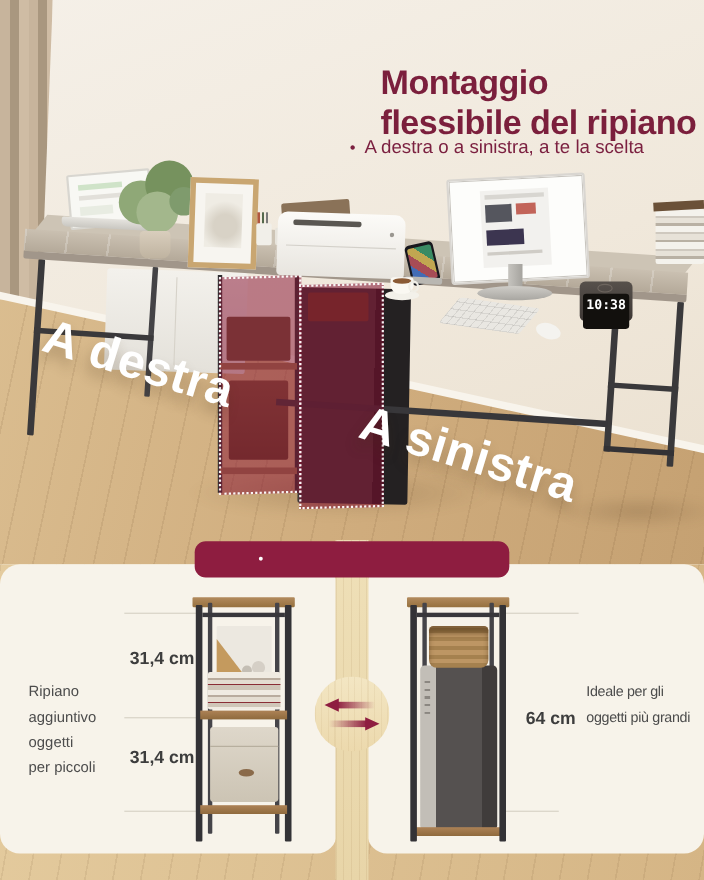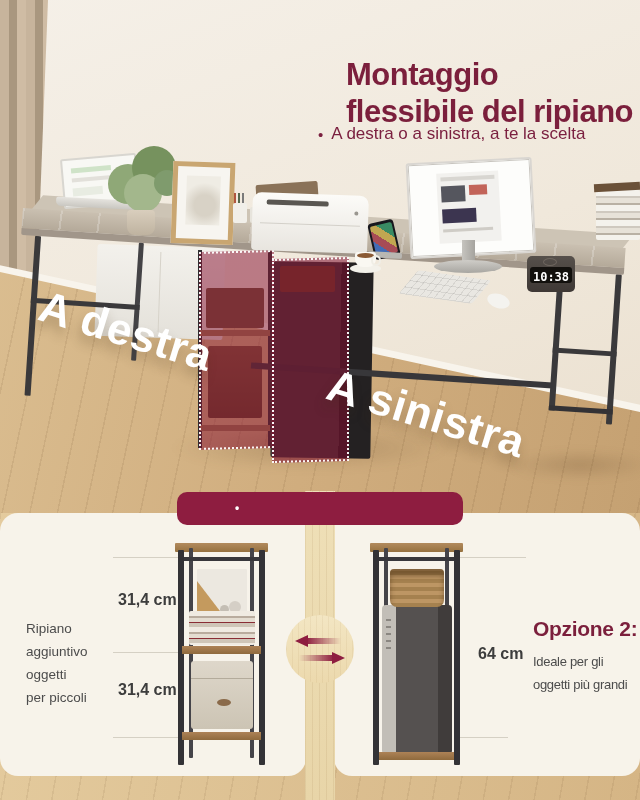--- a/index.html
+++ b/index.html
@@ -116,7 +116,7 @@
   .mouse{left:487px;top:294px;width:23px;height:14px;background:#f4f3ef;border-radius:50%;transform:rotate(18deg);}
   .clock{left:527px;top:256px;width:48px;height:36px;background:linear-gradient(#56504b,#3e3835);border-radius:5px;}
   .clock .pad{position:absolute;left:16px;top:2px;width:12px;height:6px;border:1px solid #6e665f;border-radius:50%;}
-  .clock .scr{position:absolute;left:3px;top:11px;width:42px;height:16px;background:#12100d;border-radius:3px;
+  .clock .scr{position:absolute;left:3px;top:11px;width:42px;height:32px;background:#12100d;border-radius:3px;
     color:#fff;font-family:"DejaVu Sans Mono",monospace;font-size:12px;font-weight:bold;
     text-align:center;line-height:20px;letter-spacing:0;}
   .books{left:596px;top:190px;width:44px;height:50px;border-radius:2px;

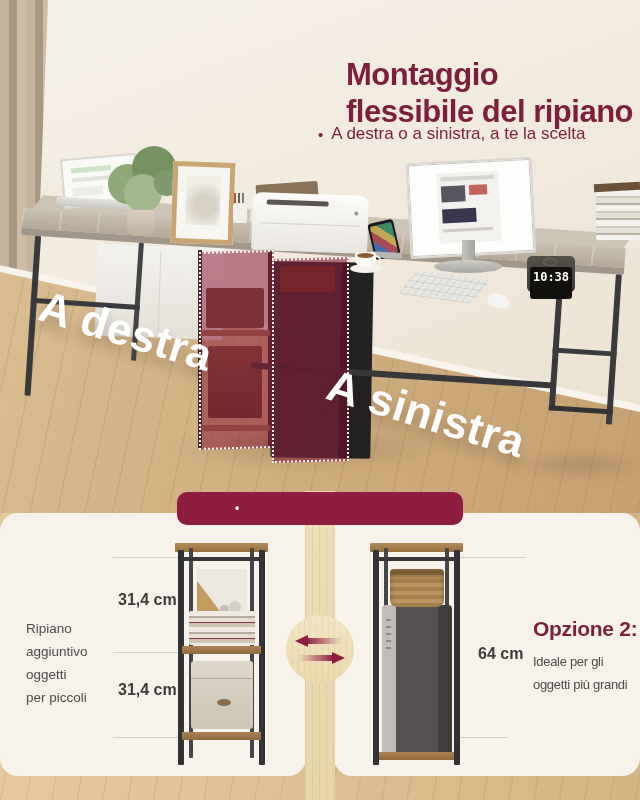--- a/index.html
+++ b/index.html
@@ -400,7 +400,6 @@
       </div>
     </div>
     <div class="opt opt2">
-      <h3>Opzione 2:</h3>
       <div class="opt-desc">
         <span>Ideale per gli</span>
         <span>oggetti più grandi</span>

